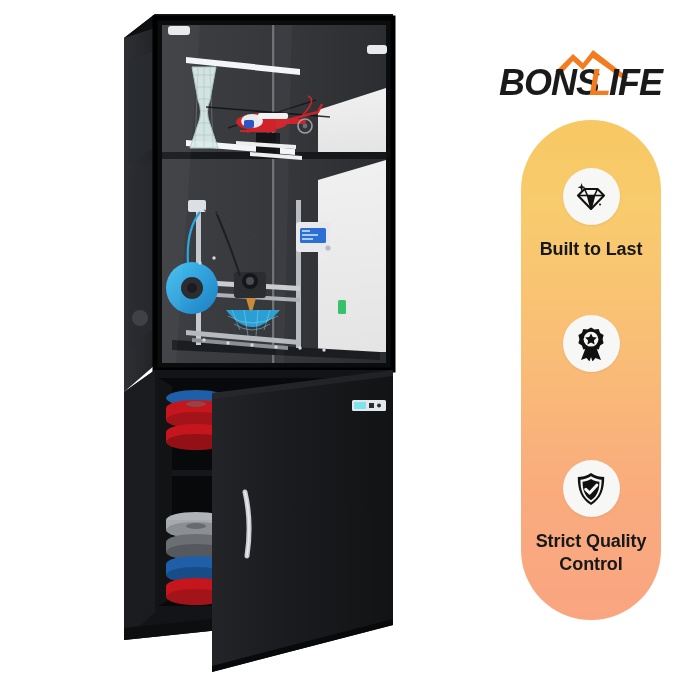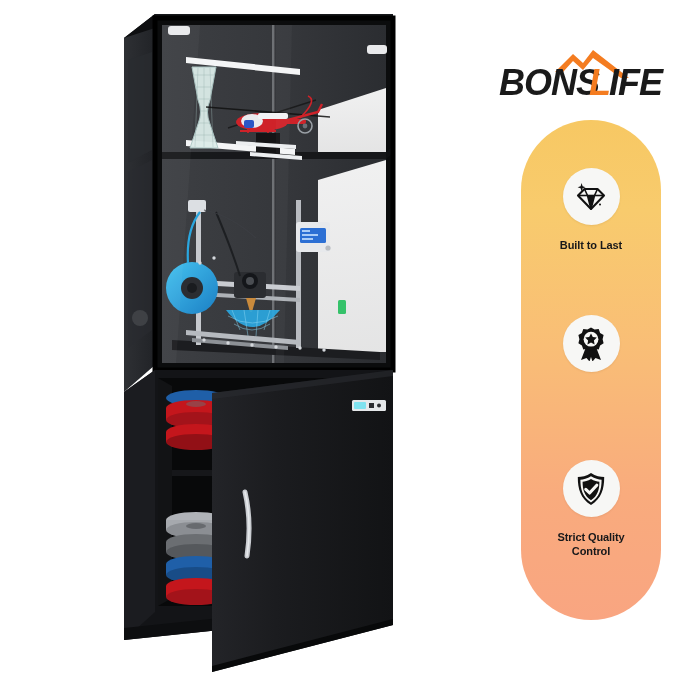--- a/index.html
+++ b/index.html
@@ -46,7 +46,7 @@
   .feature-icon-circle svg { display:block; }
   .feature-label {
     margin-top:13px;
-    font-size:11px;
+    font-size:18px;
     font-weight:bold;
     color:#17181a;
     text-align:center;

